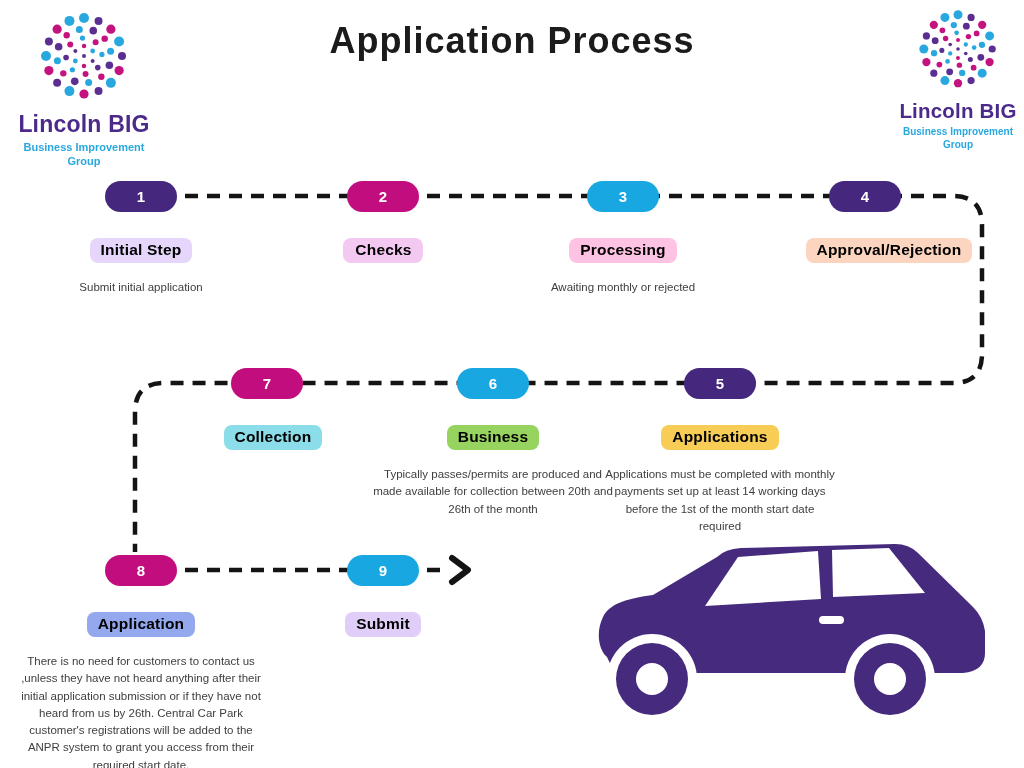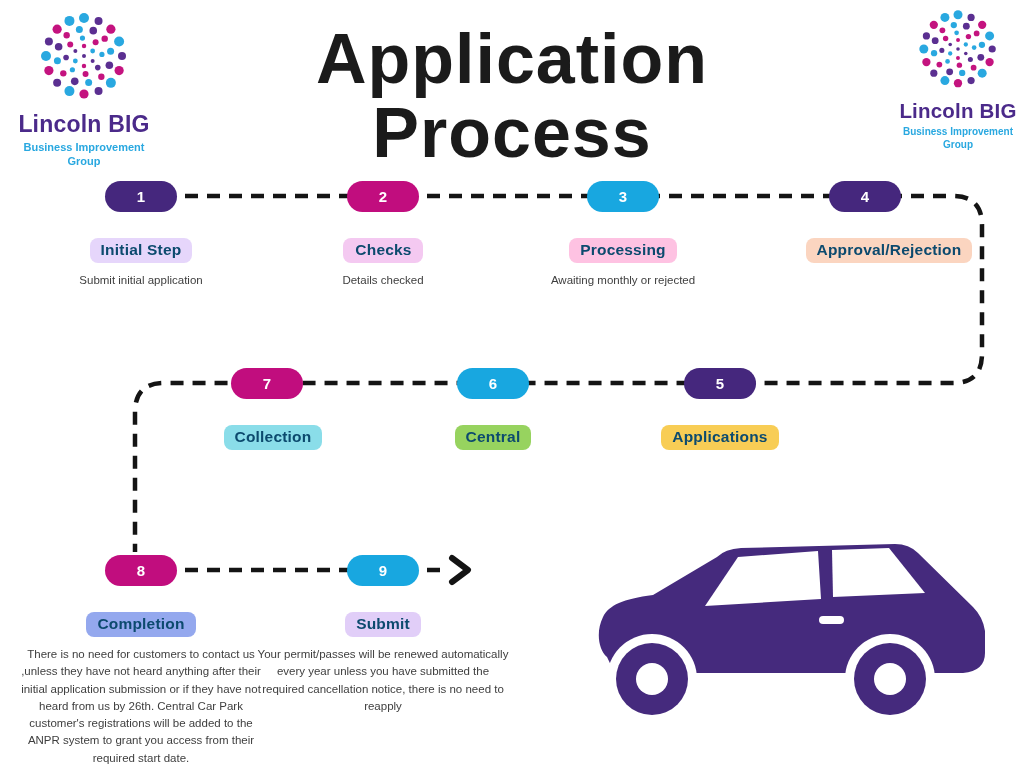--- a/index.html
+++ b/index.html
@@ -8,7 +8,7 @@
 
   
   .title{position:absolute;left:297px;top:22px;width:430px;text-align:center;
-         font-weight:bold;font-size:70px;line-height:1.06;letter-spacing:1px;color:#1b1b1b;}
+         font-weight:bold;font-size:36px;line-height:1.06;letter-spacing:1px;color:#1b1b1b;}
 
   
   .logo{position:absolute;text-align:center;}

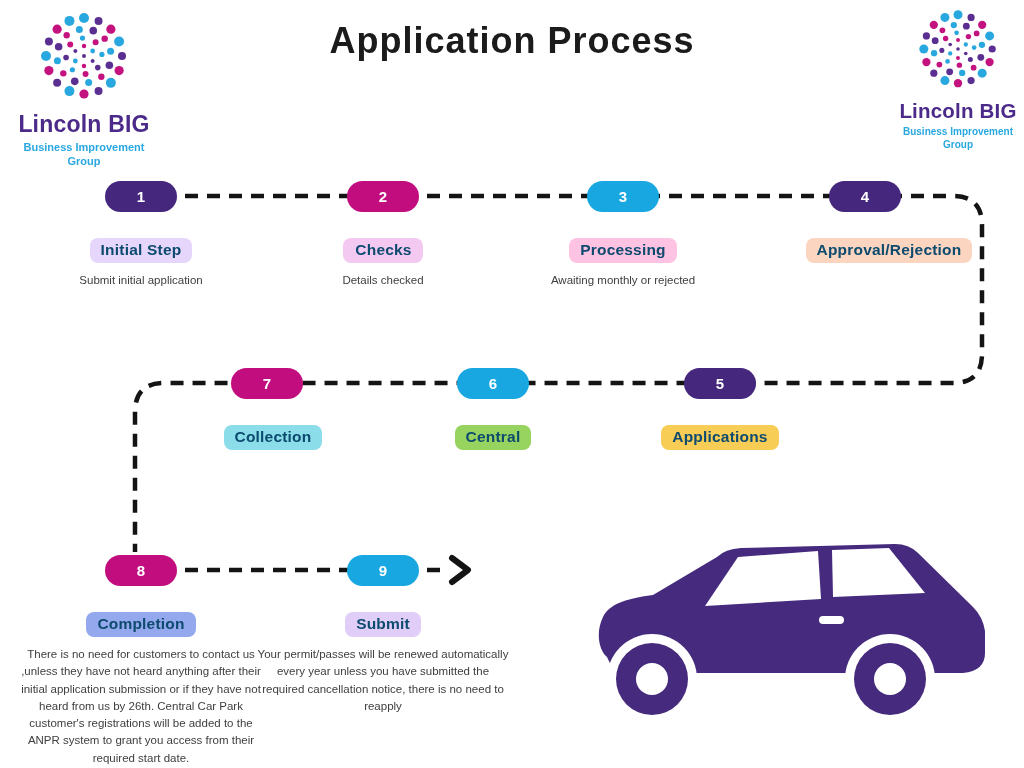--- a/index.html
+++ b/index.html
@@ -29,7 +29,7 @@
   .pill{width:72px;height:31px;border-radius:16px;display:flex;align-items:center;justify-content:center;
         color:#fff;font-weight:bold;font-size:15px;}
   .label{margin-top:26px;display:inline-block;padding:3px 11px 4px;border-radius:8px;
-         font-weight:bold;font-size:15.5px;color:#0c4a6e;letter-spacing:.2px;}
+         font-weight:bold;font-size:15.5px;color:#000000;letter-spacing:.2px;}
   .desc{margin-top:9px;font-size:11.5px;line-height:1.5;color:#3e3e3e;text-align:center;}
 
   .s1{left:-9px;top:181px;}  .s2{left:233px;top:181px;} .s3{left:473px;top:181px;} .s4{left:715px;top:181px;}

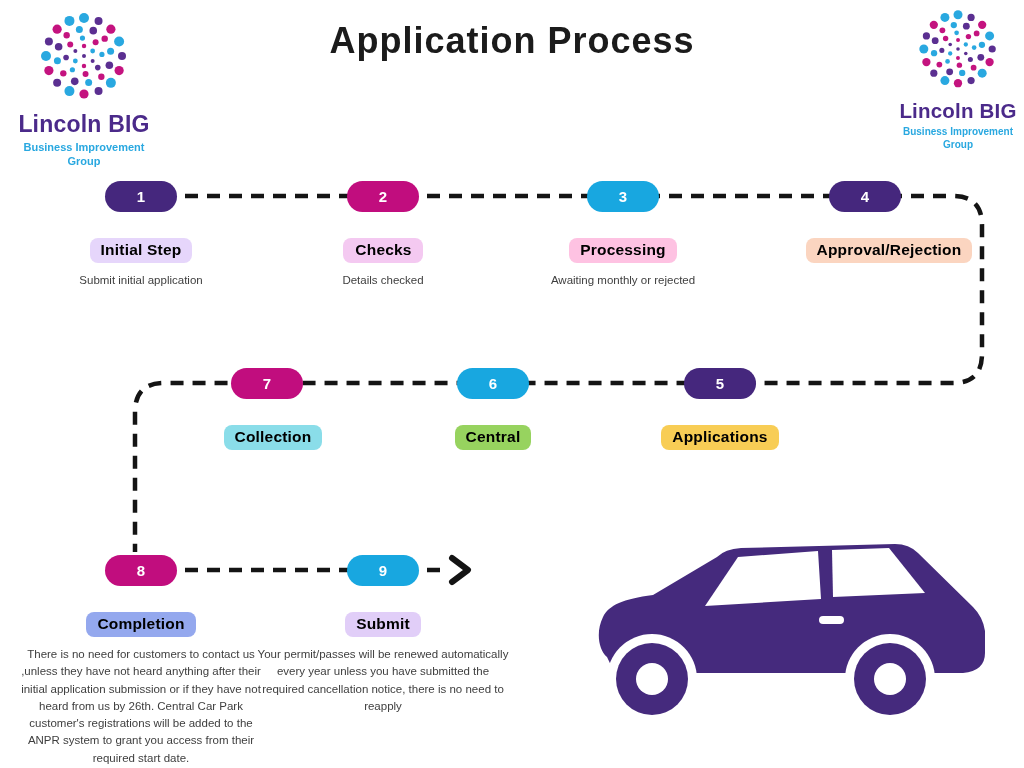--- a/index.html
+++ b/index.html
@@ -30,7 +30,7 @@
         color:#fff;font-weight:bold;font-size:15px;}
   .label{margin-top:26px;display:inline-block;padding:3px 11px 4px;border-radius:8px;
          font-weight:bold;font-size:15.5px;color:#000000;letter-spacing:.2px;}
-  .desc{margin-top:9px;font-size:11.5px;line-height:1.5;color:#3e3e3e;text-align:center;}
+  .desc{margin-top:16px;font-size:11.5px;line-height:1.5;color:#3e3e3e;text-align:center;}
 
   .s1{left:-9px;top:181px;}  .s2{left:233px;top:181px;} .s3{left:473px;top:181px;} .s4{left:715px;top:181px;}
   .s7{left:117px;top:368px;} .s6{left:343px;top:368px;} .s5{left:570px;top:368px;}

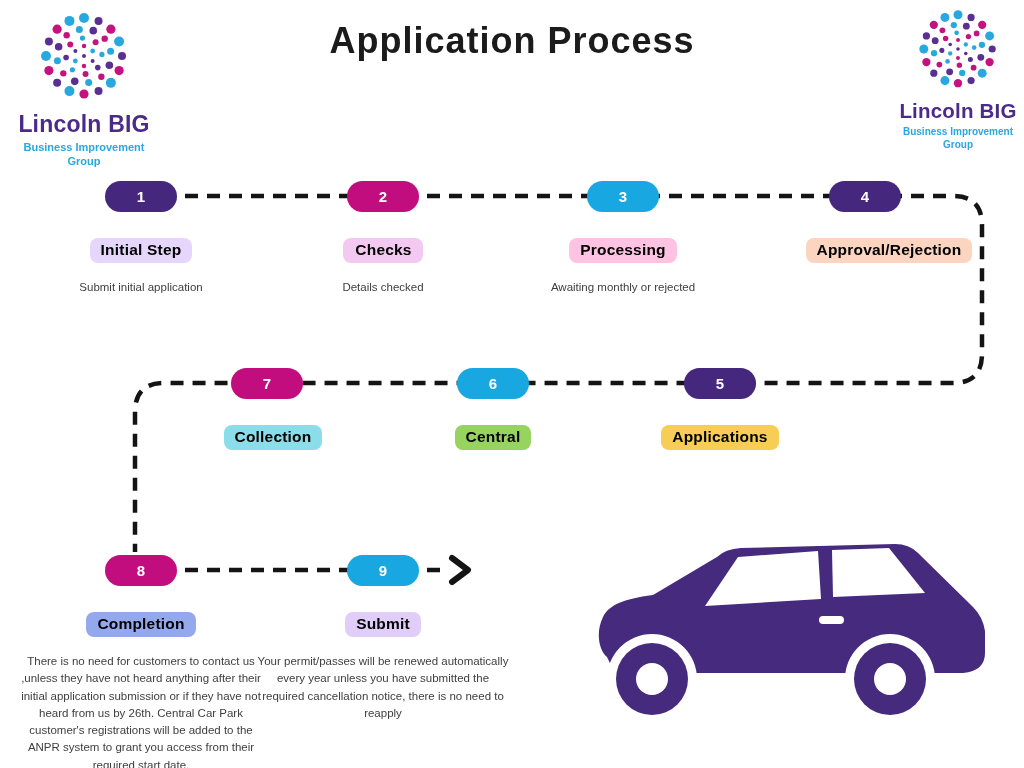--- a/index.html
+++ b/index.html
@@ -203,7 +203,6 @@
   <div class="step s2">
     <div class="pill" style="background: rgb(193, 13, 126);">2</div>
     <div class="label" style="background: rgb(244, 201, 241); padding-left: 12px;">Checks</div>
-    <div class="desc">Details checked</div>
   </div>
 
   <div class="step s3">

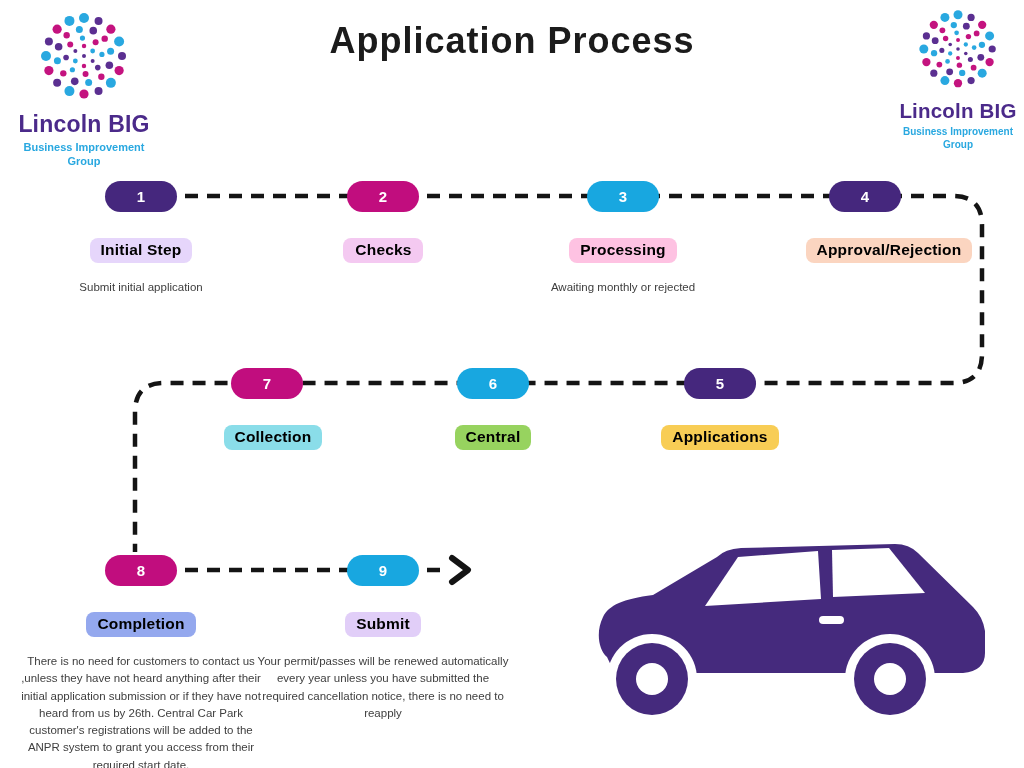--- a/index.html
+++ b/index.html
@@ -223,7 +223,7 @@
 
   <div class="step s6">
     <div class="pill" style="background: rgb(24, 167, 224);">6</div>
-    <div class="label" style="background: rgb(151, 211, 95);">Central</div>
+    <div class="label" style="background: rgb(151, 211, 95);">Business</div>
   </div>
 
   <div class="step s7">

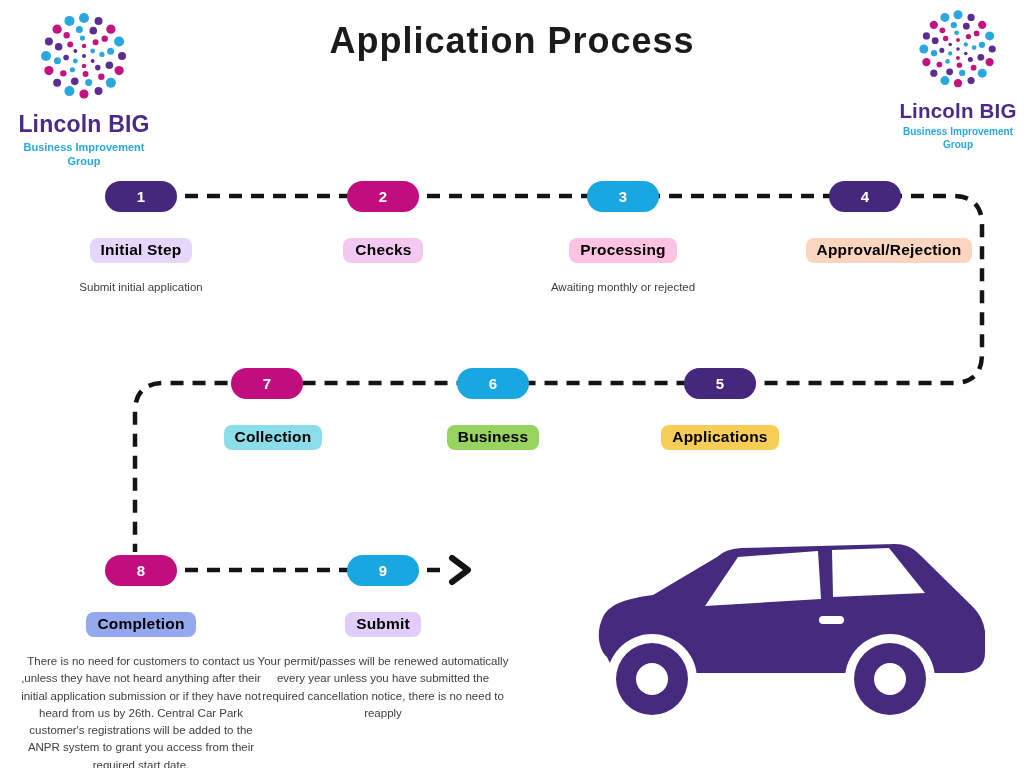--- a/index.html
+++ b/index.html
@@ -224,6 +224,7 @@
   <div class="step s6">
     <div class="pill" style="background: rgb(24, 167, 224);">6</div>
     <div class="label" style="background: rgb(151, 211, 95);">Business</div>
+    <div class="desc">Typically passes/permits are produced and made available for collection between 20th and 26th of the month</div>
   </div>
 
   <div class="step s7">

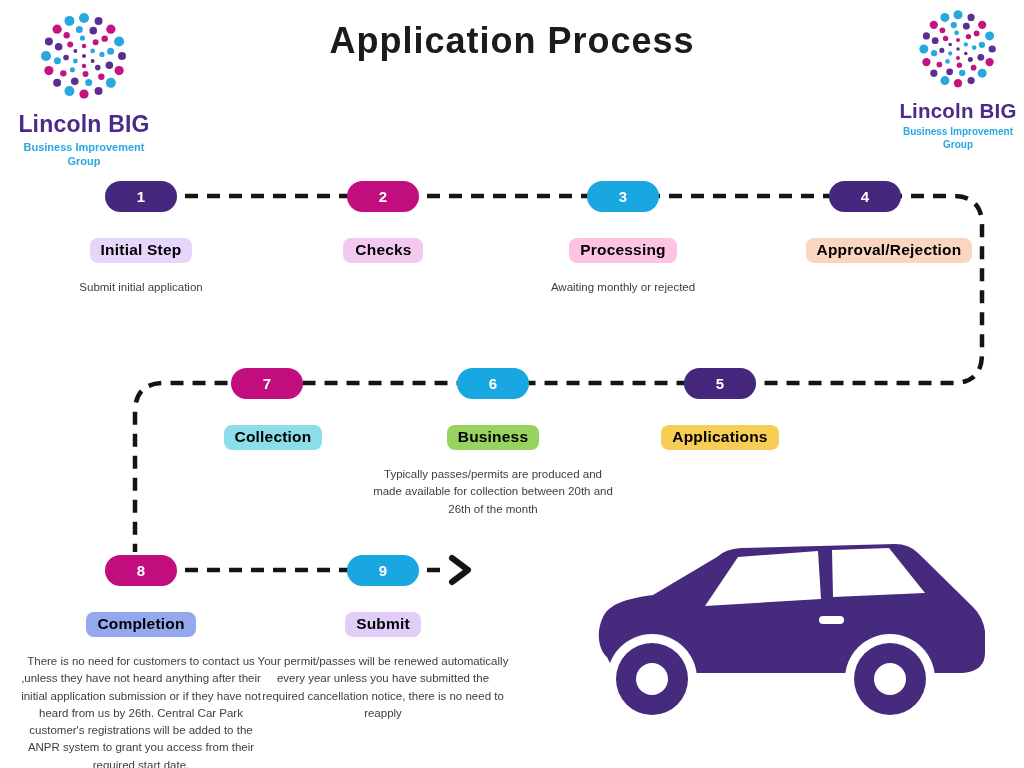--- a/index.html
+++ b/index.html
@@ -219,6 +219,7 @@
   <div class="step s5">
     <div class="pill" style="background: rgb(69, 39, 125);">5</div>
     <div class="label" style="background: rgb(248, 205, 85);">Applications</div>
+    <div class="desc">Applications must be completed with monthly payments set up at least 14 working days before the 1st of the month start date required</div>
   </div>
 
   <div class="step s6">

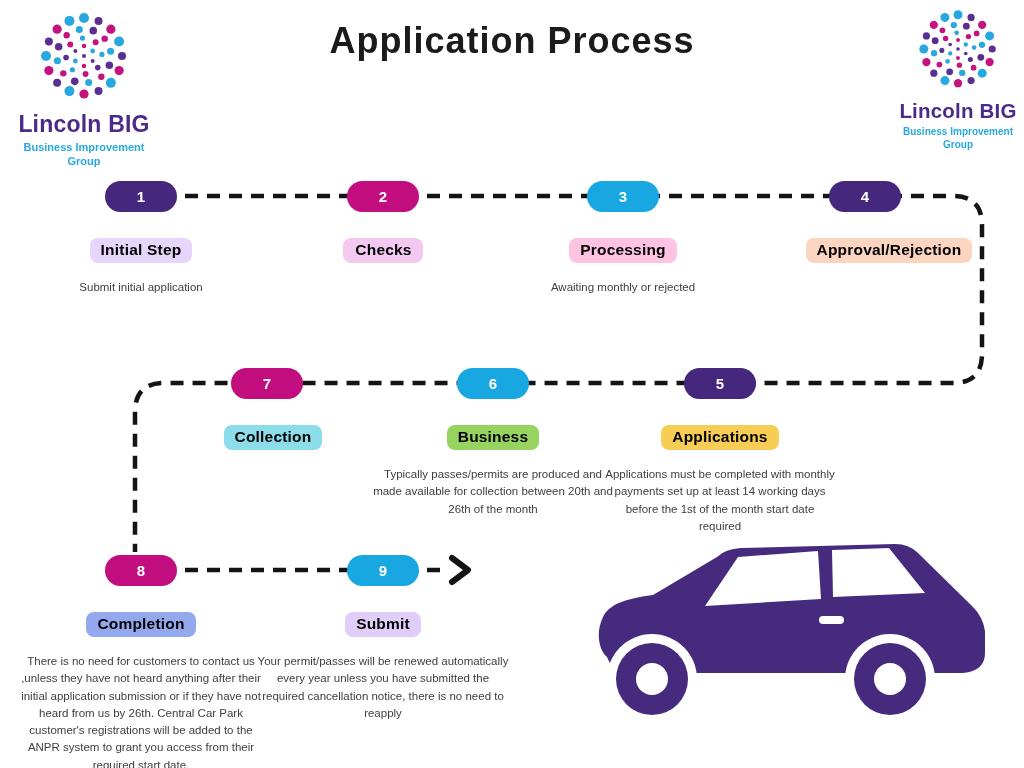--- a/index.html
+++ b/index.html
@@ -235,7 +235,7 @@
 
   <div class="step s8">
     <div class="pill" style="background: rgb(193, 13, 126);">8</div>
-    <div class="label" style="background: rgb(148, 168, 238);">Completion</div>
+    <div class="label" style="background: rgb(148, 168, 238);">Application</div>
     <div class="desc">There is no need for customers to contact us ,unless they have not heard anything after their initial application submission or if they have not heard from us by 26th. Central Car Park customer's registrations will be added to the ANPR system to grant you access from their required start date.</div>
   </div>
 

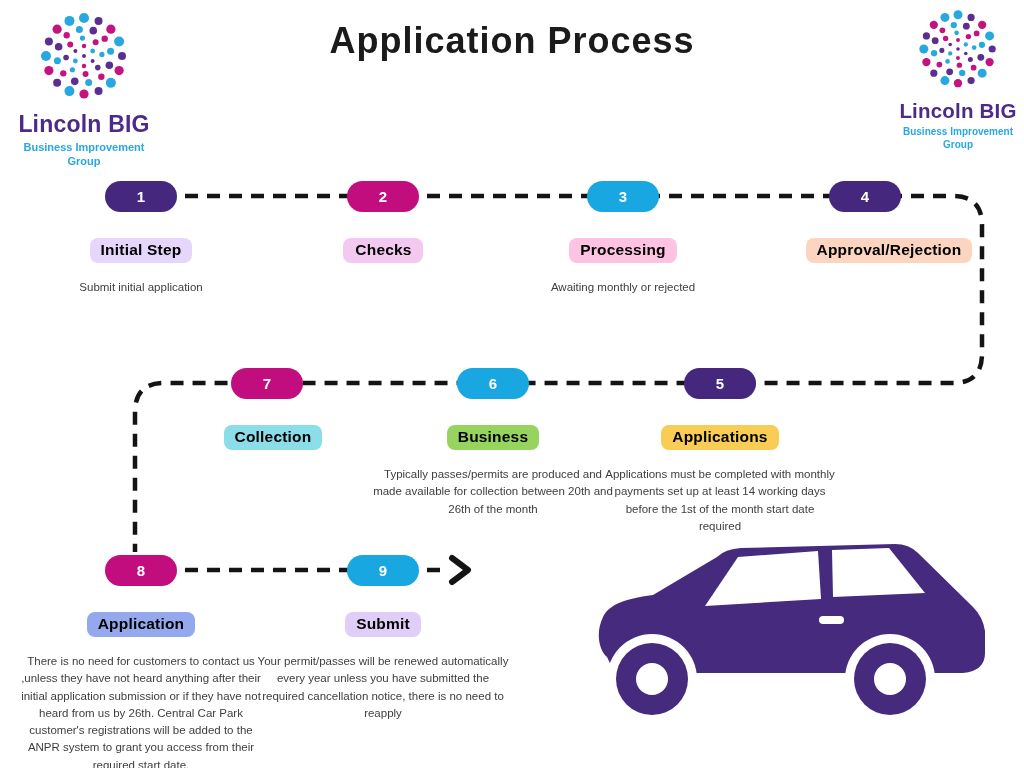--- a/index.html
+++ b/index.html
@@ -242,7 +242,6 @@
   <div class="step s9">
     <div class="pill" style="background: rgb(24, 167, 224);">9</div>
     <div class="label" style="background: rgb(225, 206, 248);">Submit</div>
-    <div class="desc">Your permit/passes will be renewed automatically every year unless you have submitted the required cancellation notice, there is no need to reapply</div>
   </div>
 
 </div>

